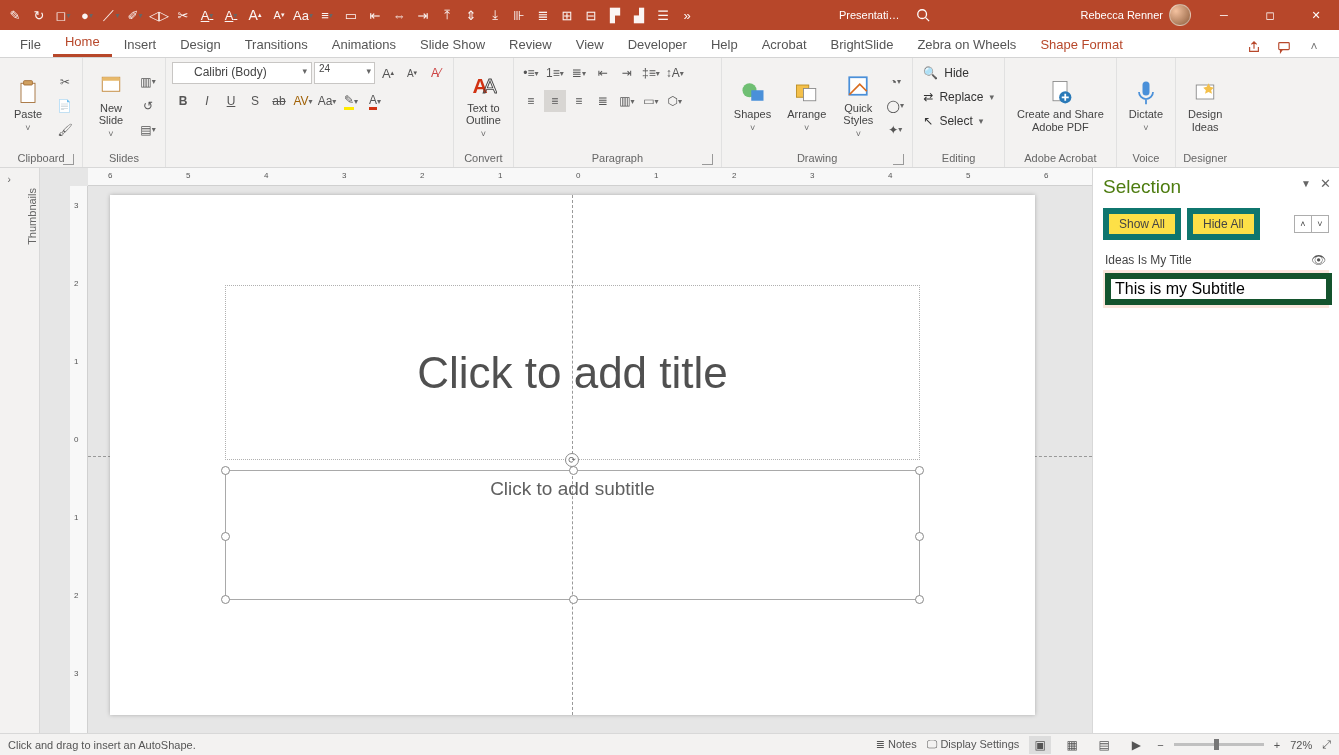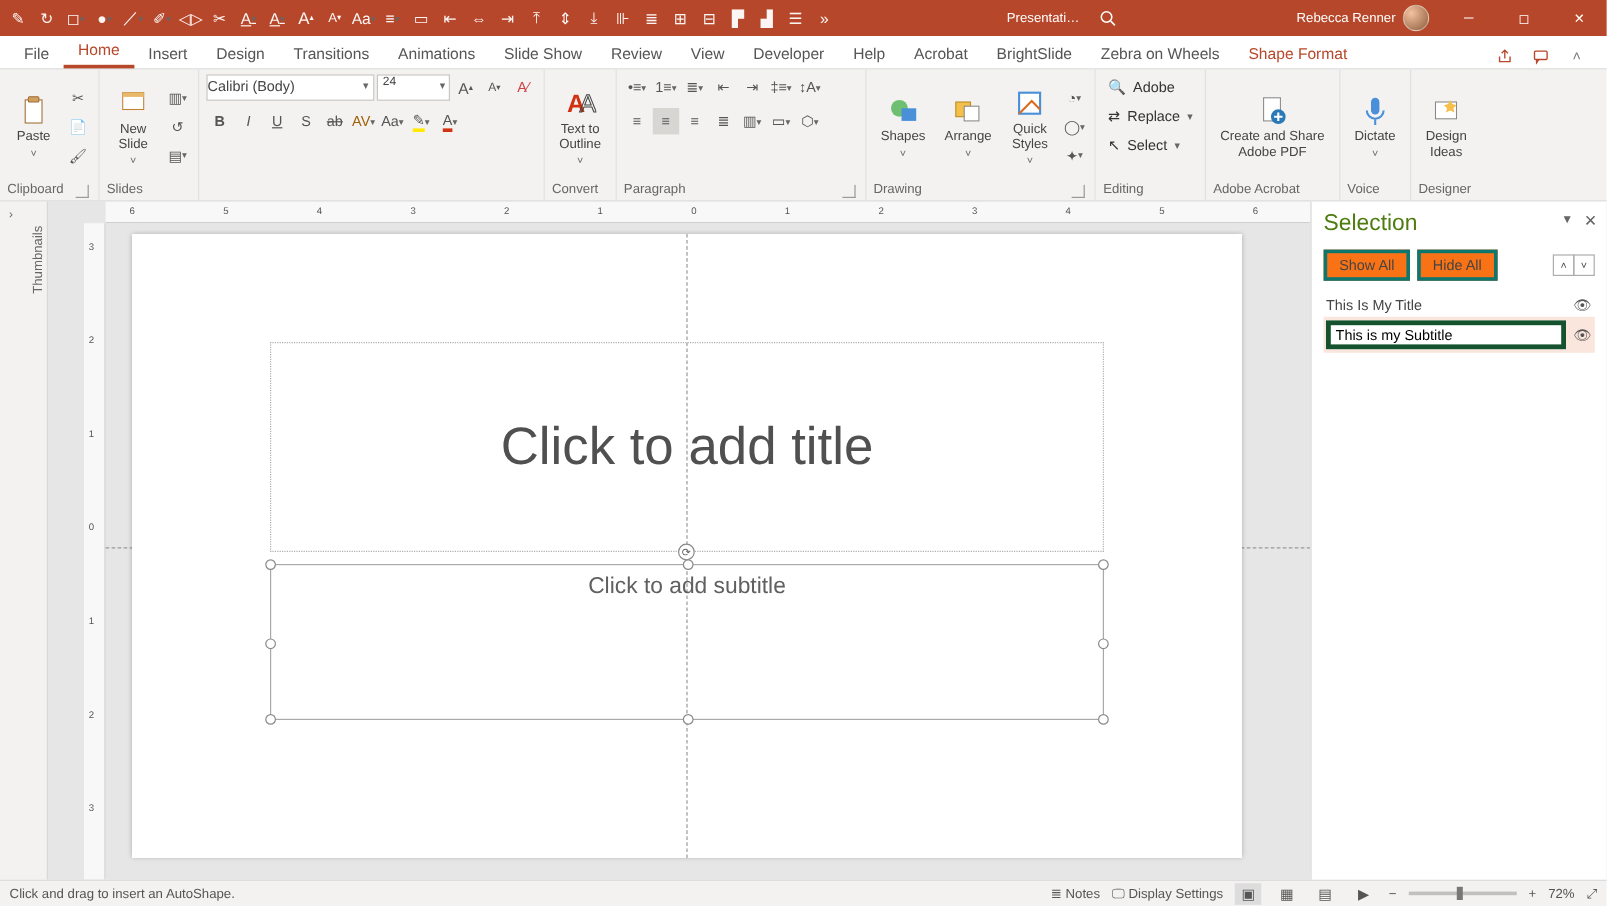--- a/index.html
+++ b/index.html
@@ -36,7 +36,7 @@
 .smbtn{width:22px;height:22px;display:flex;align-items:center;justify-content:center;font-size:12px;color:#555;border:1px solid transparent;}
 .col{display:flex;flex-direction:column;gap:2px;}
 .row{display:flex;gap:2px;align-items:center;}
-.fontbox{width:140px;height:22px;border:1px solid #c8c6c4;background:#fff;font-size:12px;padding:2px 18px 2px 0;position:relative;}
+.fontbox{width:140px;height:22px;border:1px solid #c8c6c4;background:#fff;font-size:12px;padding:2px 18px 2px 21px;position:relative;}
 .fontbox:after{content:"▾";position:absolute;right:4px;top:3px;color:#666;font-size:9px;}
 .sizebox{width:61px;height:22px;border:1px solid #c8c6c4;background:#fff;font-size:10px;padding:0 14px 2px 4px;position:relative;}
 .sizebox:after{content:"▾";position:absolute;right:3px;top:3px;color:#666;font-size:9px;}

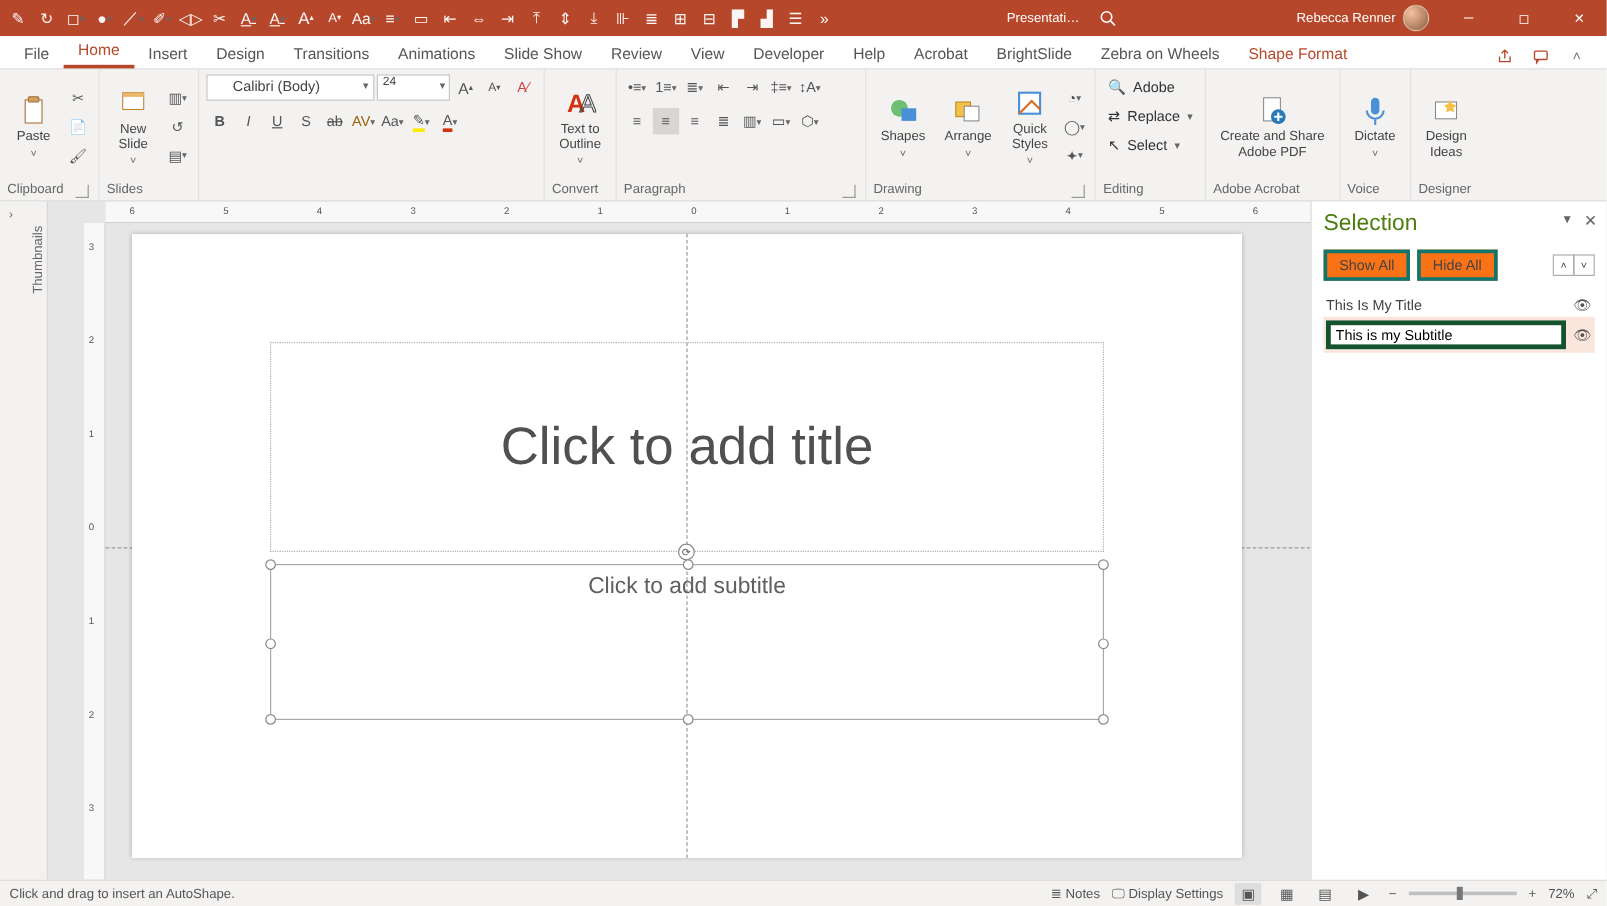--- a/index.html
+++ b/index.html
@@ -340,7 +340,7 @@
     <div class="group-body col" style="align-items:flex-start;">
       <div class="menuitem">
           <span>🔍</span>
-          <span>Adobe</span>
+          <span>Hide</span>
         </div>
       <div class="menuitem">
           <span>⇄</span>

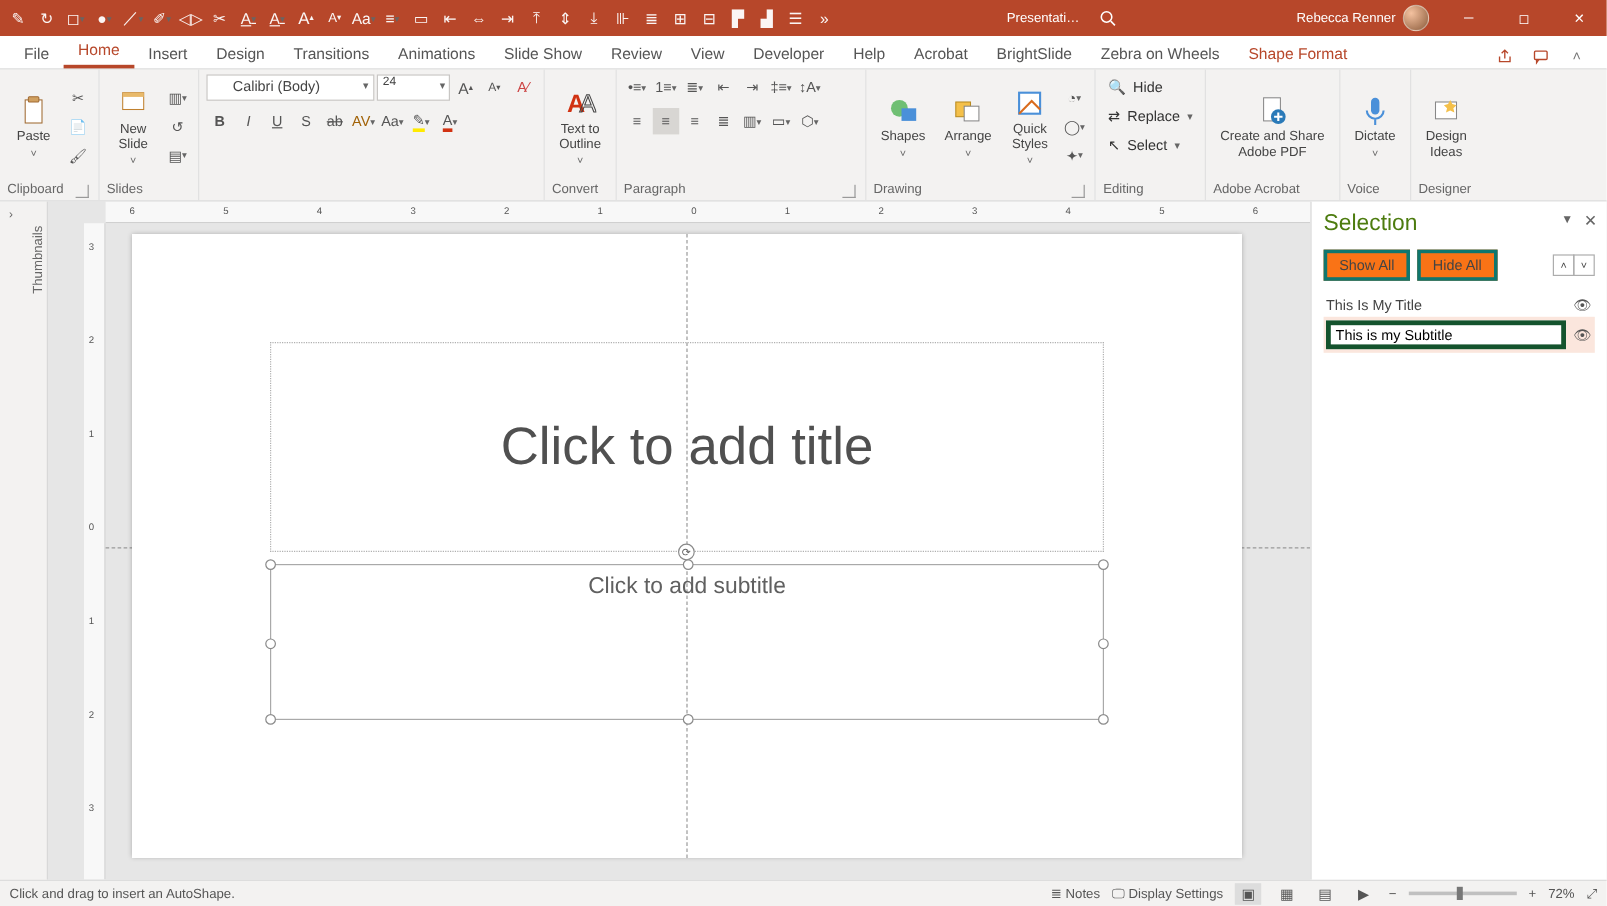--- a/index.html
+++ b/index.html
@@ -29,7 +29,7 @@
 .ribbon{height:110px;background:#f3f2f1;border-bottom:1px solid #d8d8d8;display:flex;font-size:11px;color:#444;}
 .group{border-right:1px solid #e1e1e1;display:flex;flex-direction:column;padding:4px 6px 0;}
 .group-body{flex:1;display:flex;align-items:center;gap:4px;}
-.group-label{height:18px;display:flex;align-items:center;justify-content:flex-start;color:#666;font-size:11px;position:relative;}
+.group-label{height:18px;display:flex;align-items:center;justify-content:center;color:#666;font-size:11px;position:relative;}
 .dlaunch{position:absolute;right:2px;bottom:2px;width:11px;height:11px;border:1px solid #999;border-top:none;border-left:none;}
 .bigbtn{display:flex;flex-direction:column;align-items:center;justify-content:center;gap:2px;padding:2px 6px;min-width:44px;height:72px;text-align:center;line-height:1.15;}
 .bigbtn svg,.bigbtn .ic{width:28px;height:28px;}

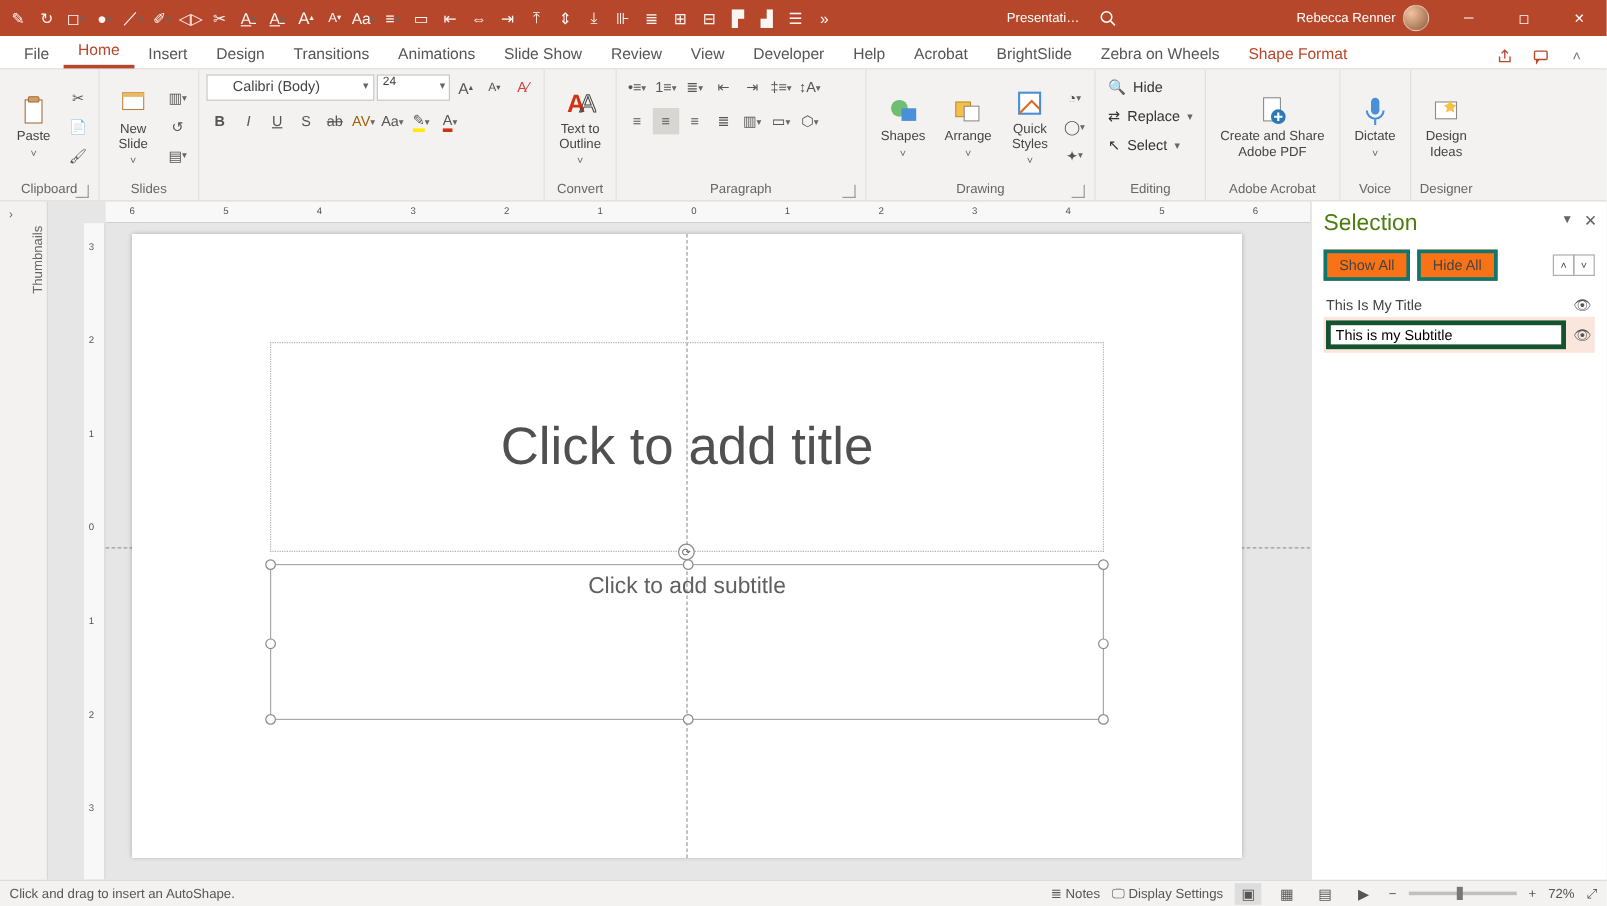--- a/index.html
+++ b/index.html
@@ -68,7 +68,7 @@
 .selpane .close{position:absolute;right:8px;top:8px;font-size:13px;color:#666;}
 .selpane .mini{position:absolute;right:28px;top:10px;font-size:10px;color:#666;}
 .selbtns{display:flex;gap:6px;margin-bottom:10px;align-items:center;}
-.selbtn{border:3px solid #0f766e;background:#f97316;padding:3px 10px;font-size:12px;}
+.selbtn{border:6px solid #0f766e;background:#fde047;padding:3px 10px;font-size:12px;}
 .arrowbox{margin-left:auto;display:flex;}
 .arrowbox div{width:18px;height:18px;border:1px solid #adadad;display:flex;align-items:center;justify-content:center;font-size:9px;margin-left:-1px;}
 .selitem{display:flex;align-items:center;padding:3px 2px;gap:6px;}

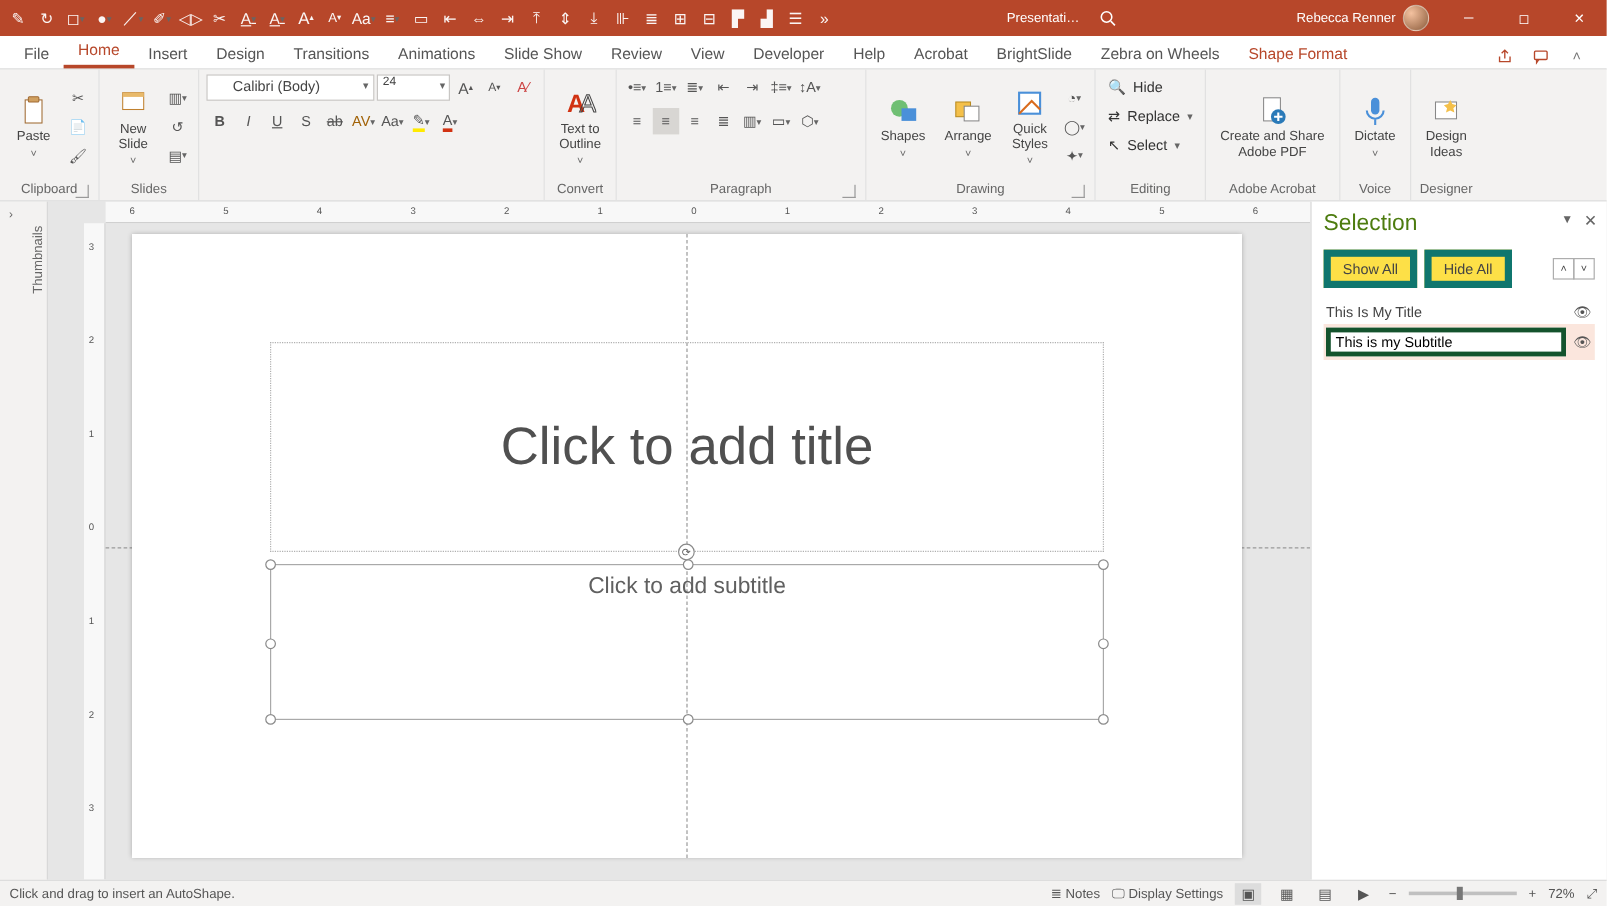--- a/index.html
+++ b/index.html
@@ -475,7 +475,7 @@
       </div>
     </div>
     <div class="selitem">
-      <span>This Is My Title</span>
+      <span>Ideas Is My Title</span>
       <span class="eye">👁</span>
     </div>
     <div class="selitem editing">

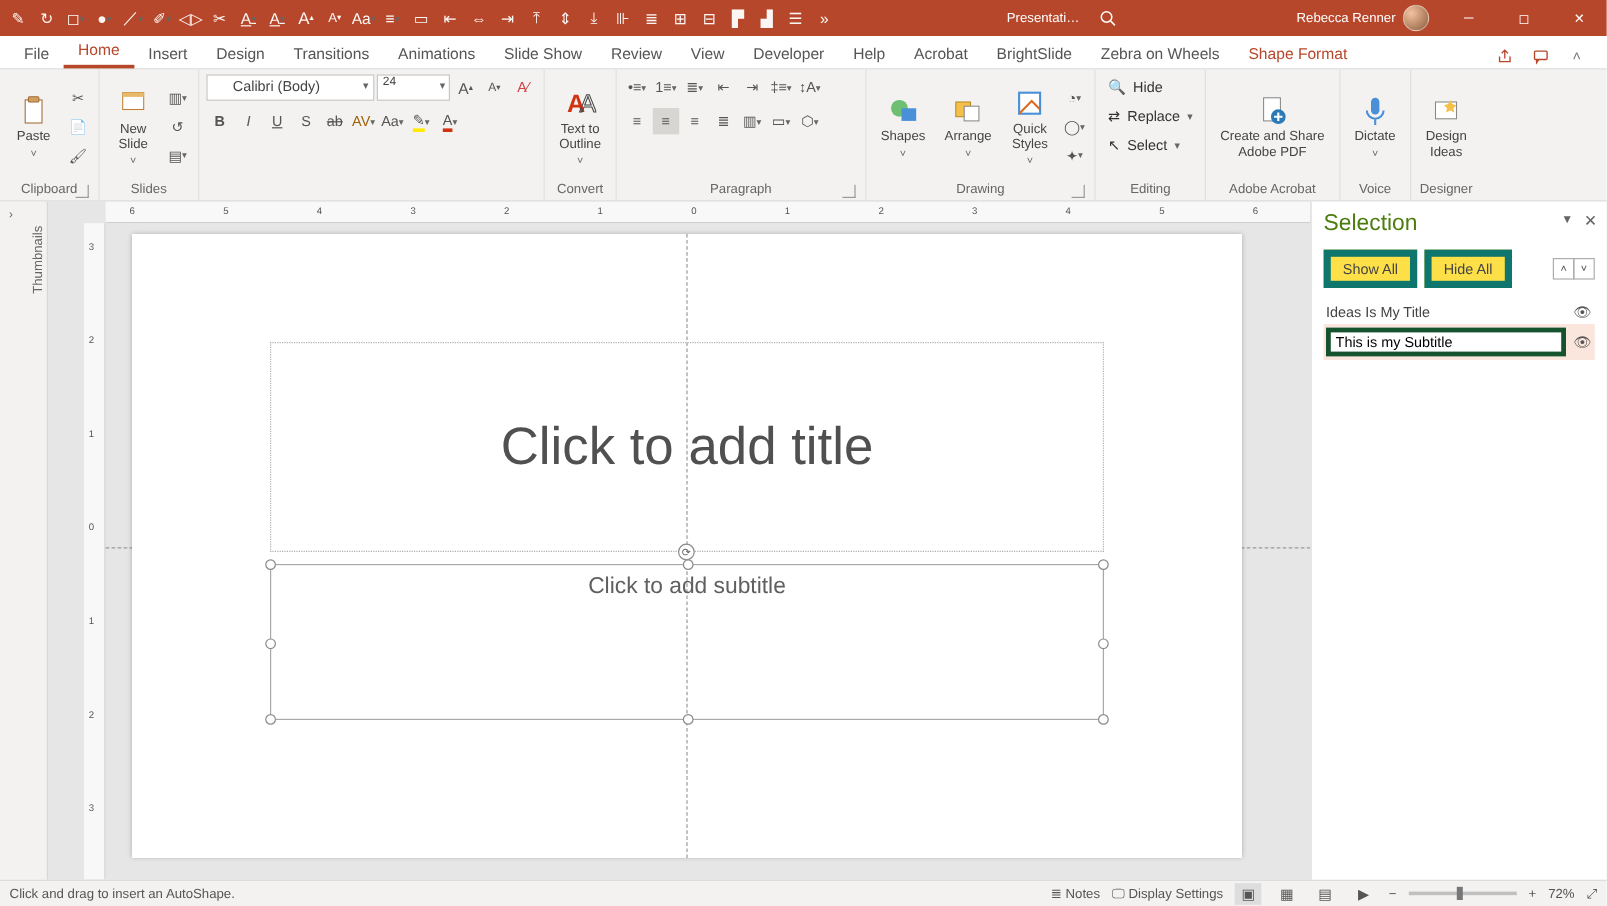--- a/index.html
+++ b/index.html
@@ -74,7 +74,7 @@
 .selitem{display:flex;align-items:center;padding:3px 2px;gap:6px;}
 .selitem .eye{margin-left:auto;width:16px;font-size:12px;color:#555;}
 .selitem.editing{background:#fbe6dd;}
-.selitem.editing input{flex:1;border:4px solid #14532d;padding:1px 4px;font-size:12px;font-family:inherit;outline:none;}
+.selitem.editing input{flex:1;border:6px solid #14532d;padding:1px 4px;font-size:16px;font-family:inherit;outline:none;}
 
 
 .status{height:22px;background:#f3f2f1;border-top:1px solid #d8d8d8;display:flex;align-items:center;font-size:11px;color:#555;padding:8px 8px;gap:14px;}

